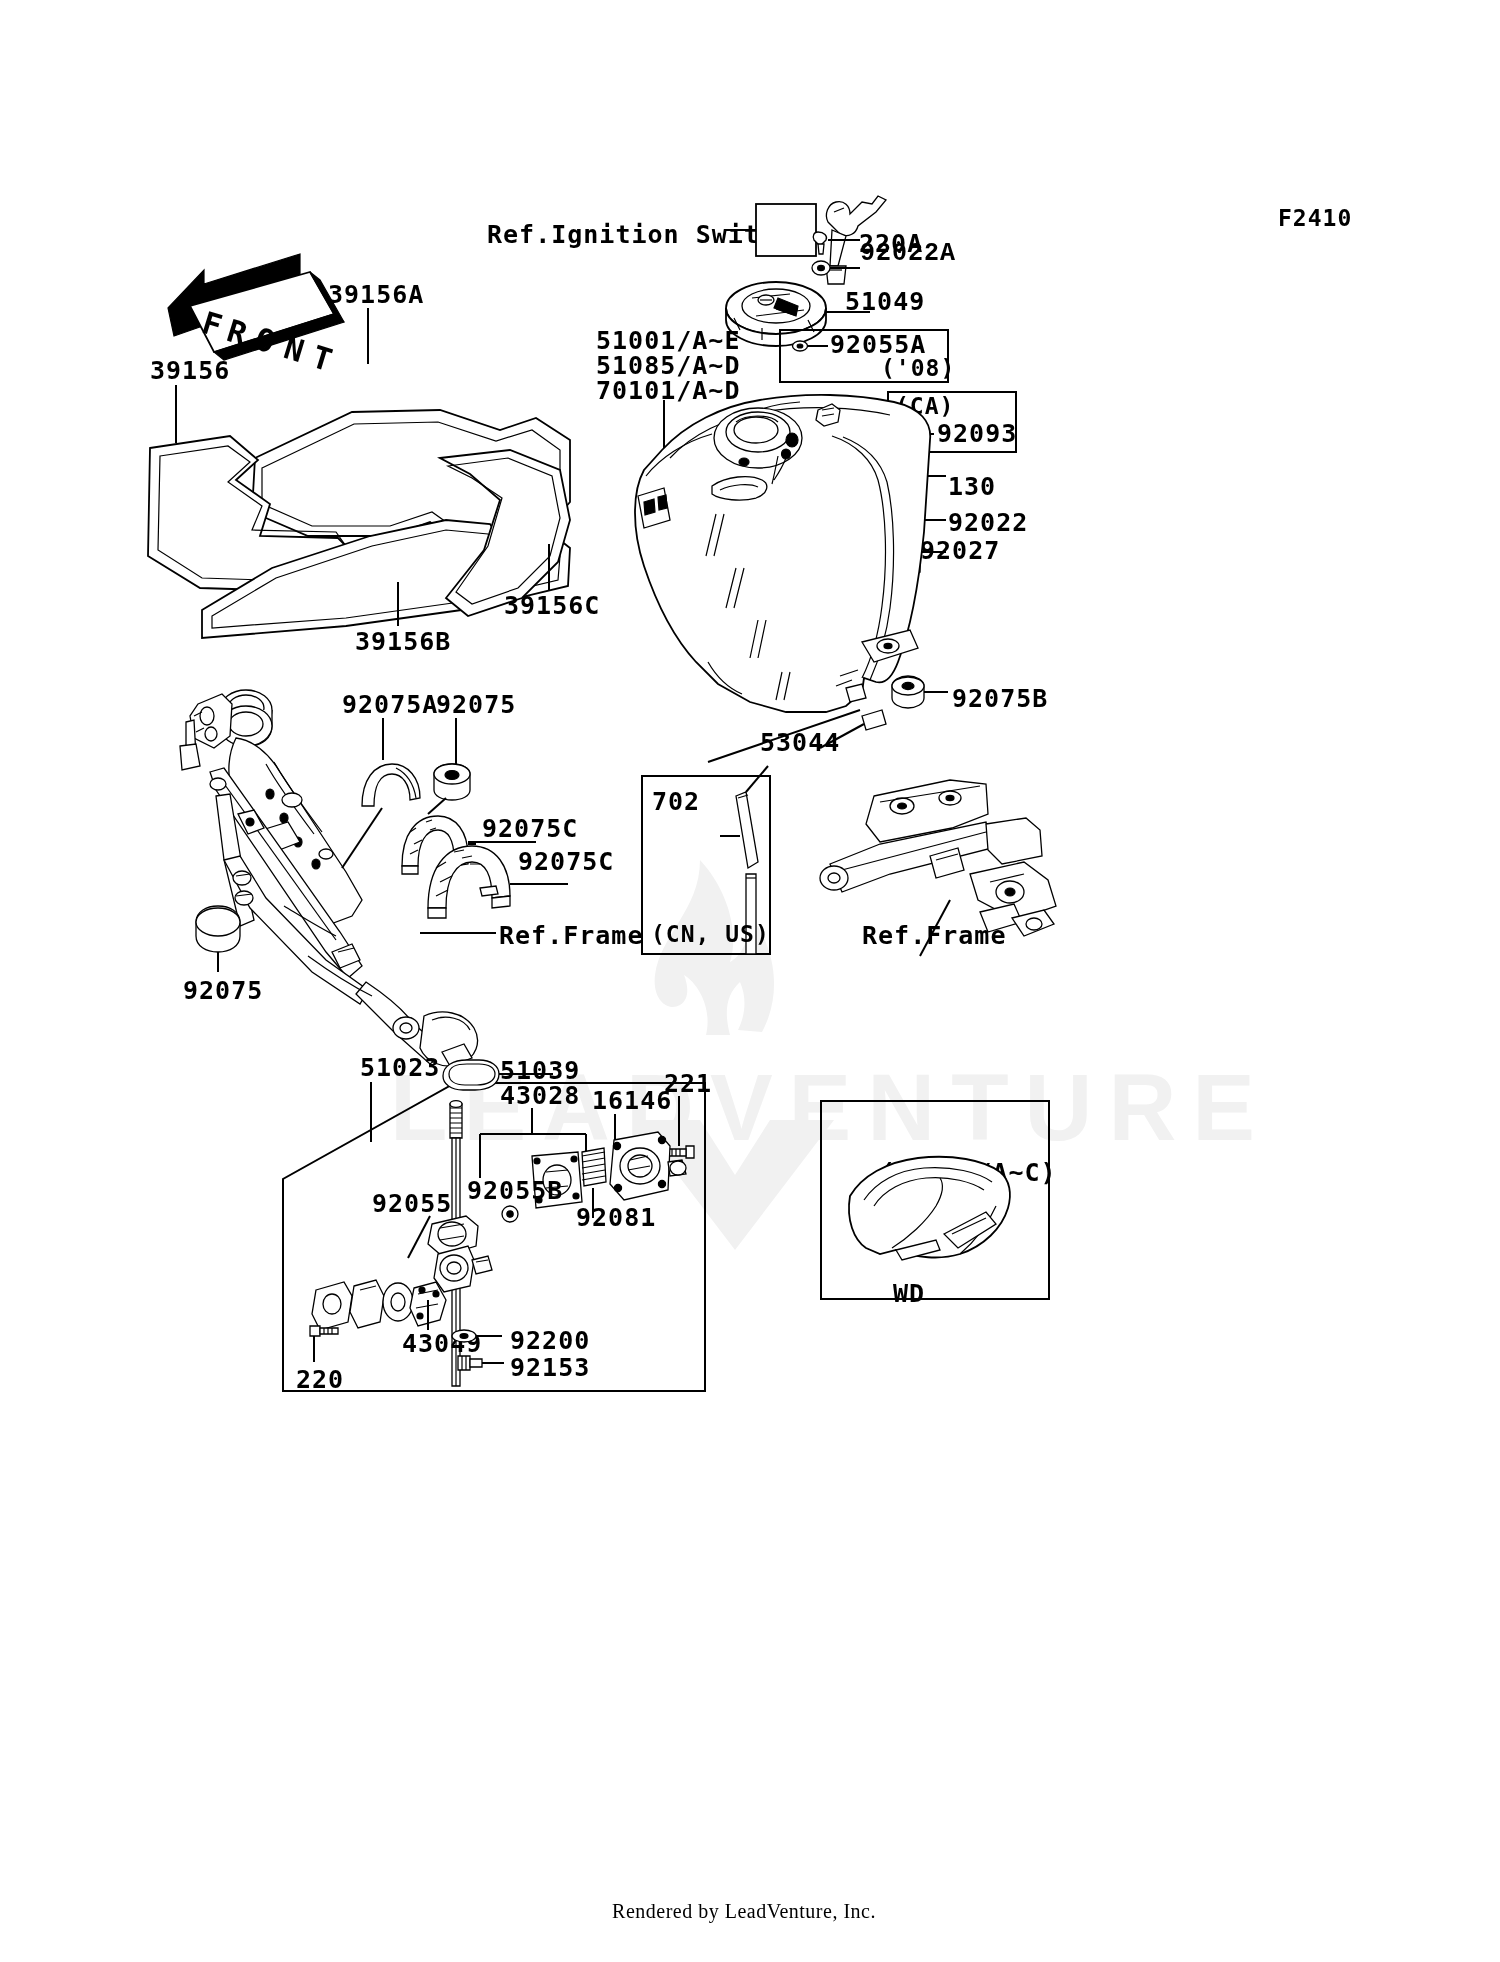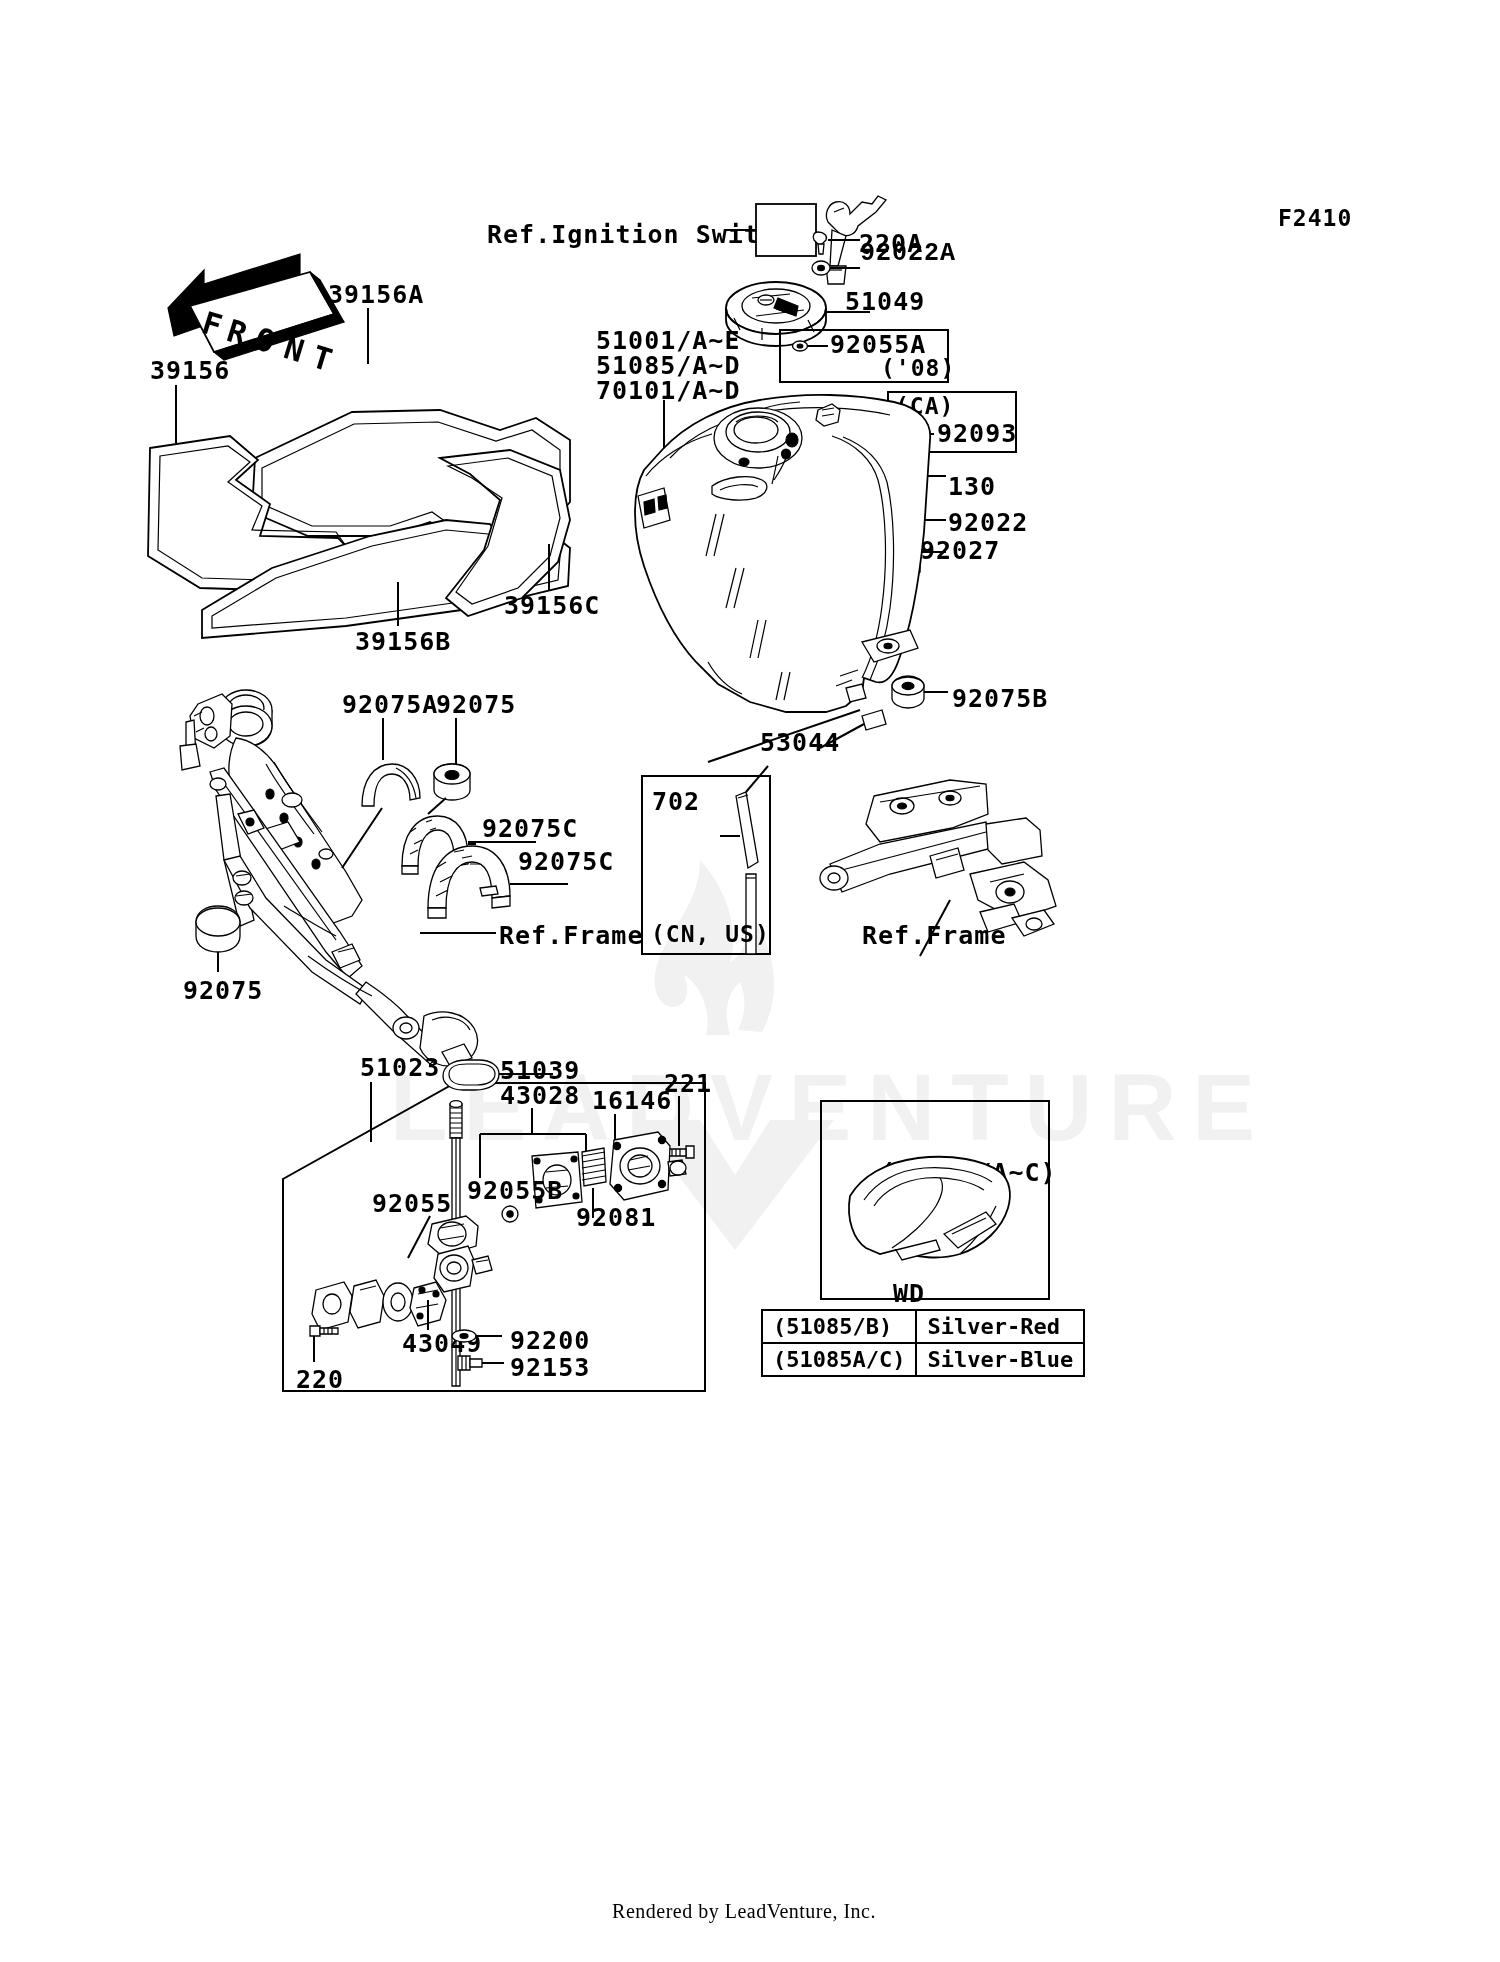--- a/index.html
+++ b/index.html
@@ -616,18 +616,6 @@
   </svg>
   <div class="lbl s26" style="left:893px;top:1278px;">WD</div>
 
-  <table class="tbl" style="left:761px;top:1309px;">
-    <tbody>
-        <tr>
-      <td>(51085/B)</td>
-      <td>Silver-Red</td>
-    </tr>
-    <tr>
-      <td>(51085A/C)</td>
-      <td>Silver-Blue</td>
-    </tr>
-  </tbody>
-    </table>
 
   <div class="footer" style="top:1900px;">Rendered by LeadVenture, Inc.</div>
 

